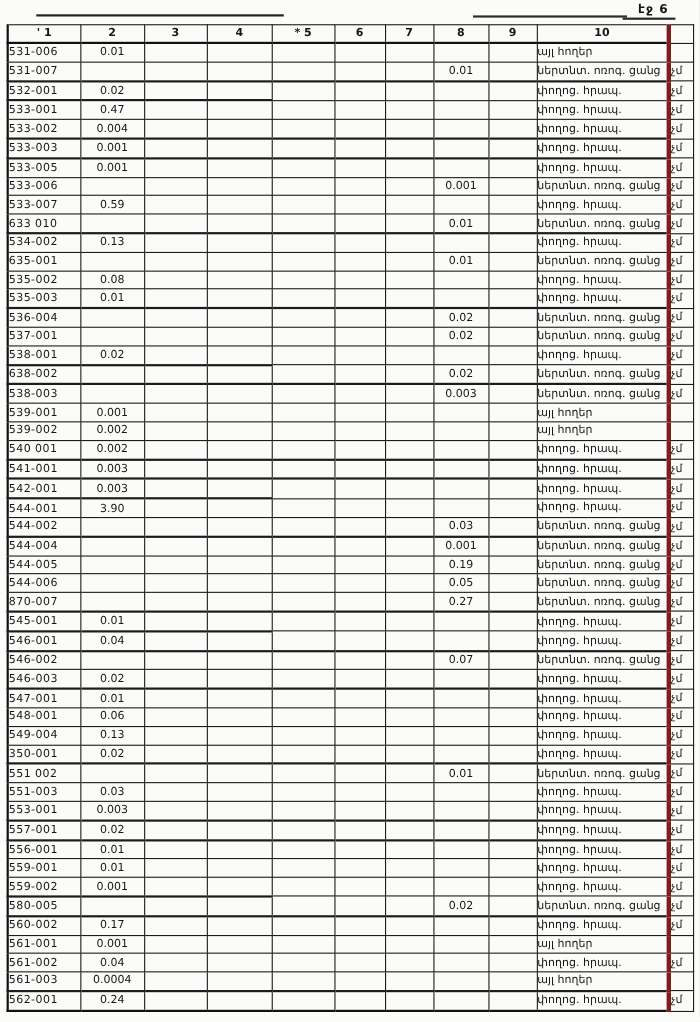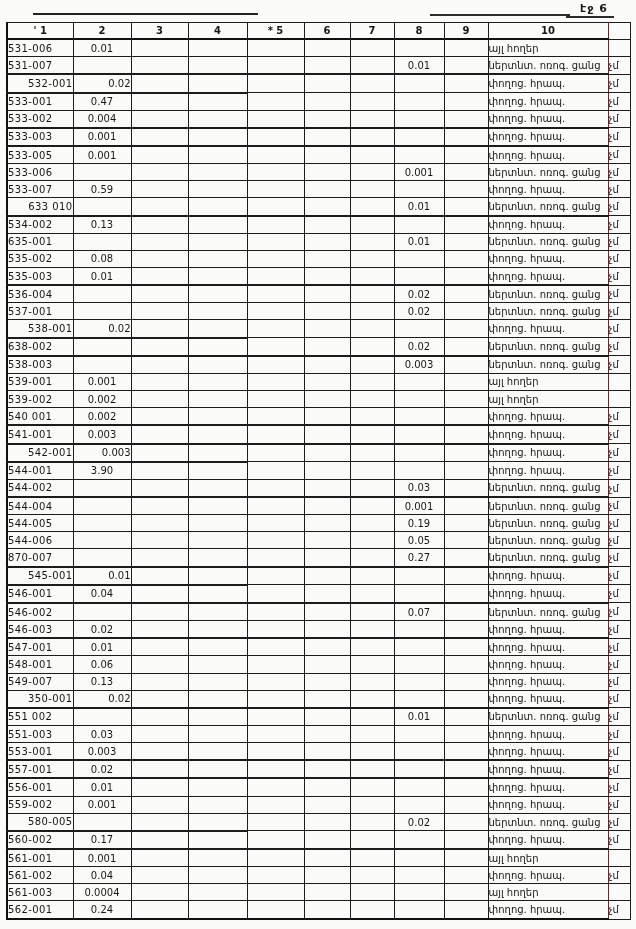--- a/index.html
+++ b/index.html
@@ -45,7 +45,7 @@
   td.use{text-align:left;padding-left:4px;font-size:9.5px;}
   td.note{border:none;background:transparent;font-size:8px;text-align:left;padding-left:5px;color:#242424;}
   table.grid tr td:first-child{border-left:2.5px solid #111;}
-  table.grid td:nth-child(10){border-right:1px solid #7f1d1d;}
+  table.grid td:nth-child(10){border-right:4px solid #7f1d1d;}
   table.grid tr:last-child td:not(.note){border-bottom:2.5px solid #111;}
   
   tbody tr:nth-child(4n+2) td:not(.note){border-bottom-width:2px;}

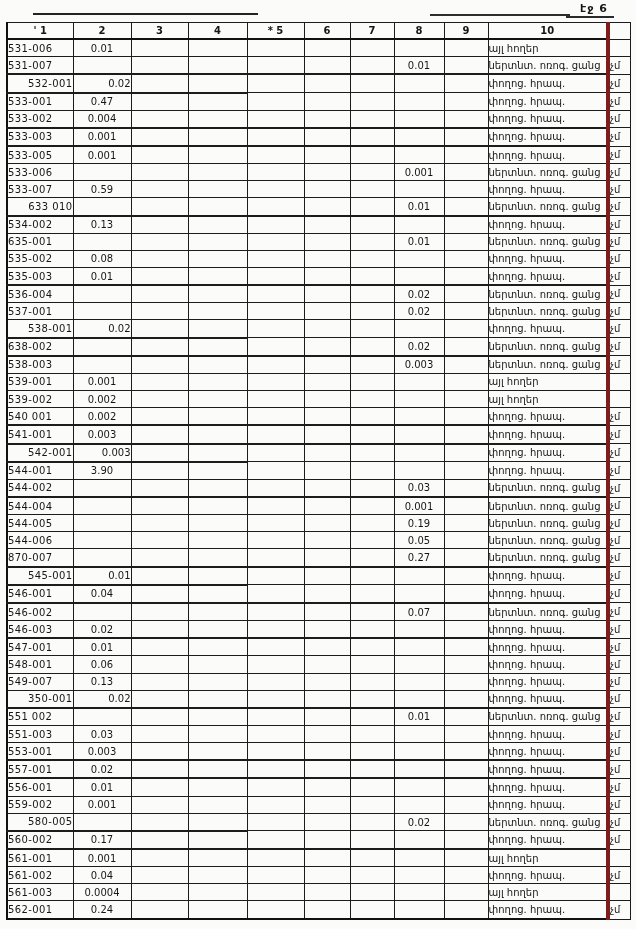--- a/index.html
+++ b/index.html
@@ -50,7 +50,7 @@
   
   tbody tr:nth-child(4n+2) td:not(.note){border-bottom-width:2px;}
   tbody tr:nth-child(9n+5) td:not(.note){border-bottom-width:2.5px;}
-  tbody tr:nth-child(7n+3) td:nth-child(-n+4){border-bottom-width:2px;text-align:right;}
+  tbody tr:nth-child(7n+3) td:nth-child(-n+4){border-bottom-width:2px;}
 </style>
 </head>
 <body>

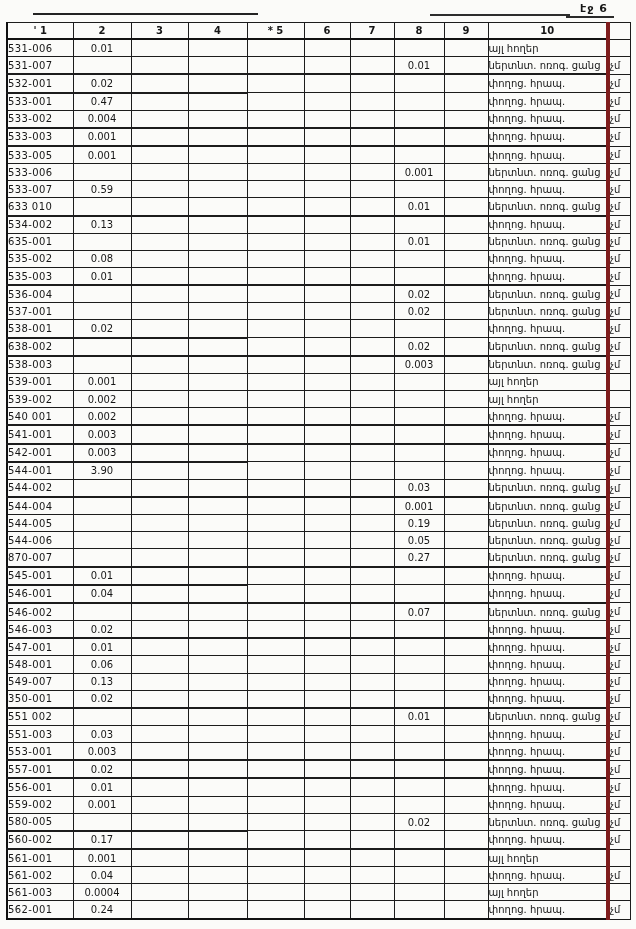--- a/index.html
+++ b/index.html
@@ -559,7 +559,7 @@
           <td class="note">չմ</td>
         </tr>
         <tr>
-          <td class="code">549-007</td>
+          <td class="code">549-004</td>
           <td class="num">0.13</td>
           <td class="num"></td>
           <td class="num"></td>

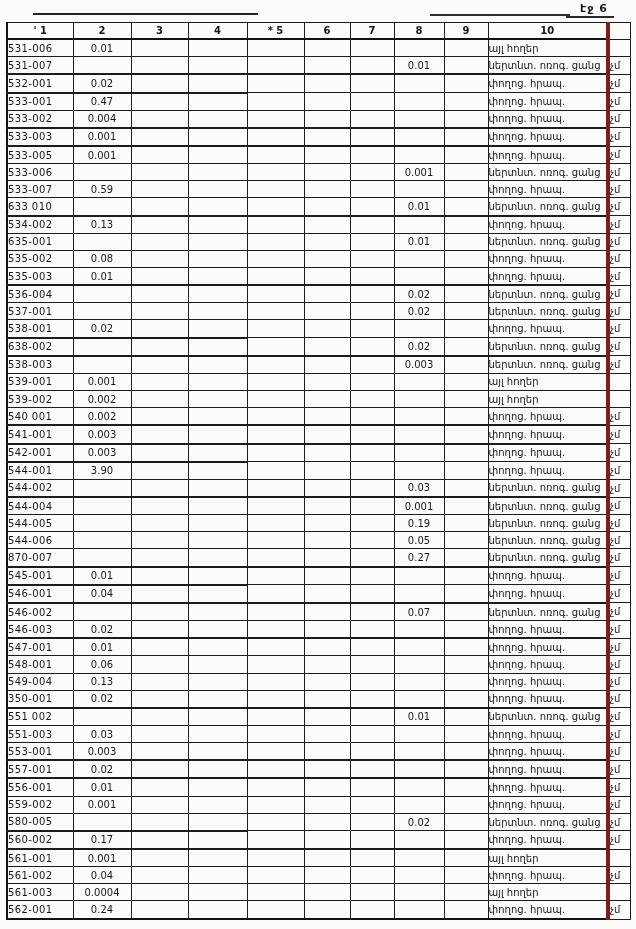--- a/index.html
+++ b/index.html
@@ -650,6 +650,19 @@
           <td class="note">չմ</td>
         </tr>
         <tr>
+          <td class="code">559-001</td>
+          <td class="num">0.01</td>
+          <td class="num"></td>
+          <td class="num"></td>
+          <td class="num"></td>
+          <td class="num"></td>
+          <td class="num"></td>
+          <td class="num"></td>
+          <td class="num"></td>
+          <td class="use">փողոց. հրապ.</td>
+          <td class="note">չմ</td>
+        </tr>
+        <tr>
           <td class="code">559-002</td>
           <td class="num">0.001</td>
           <td class="num"></td>

